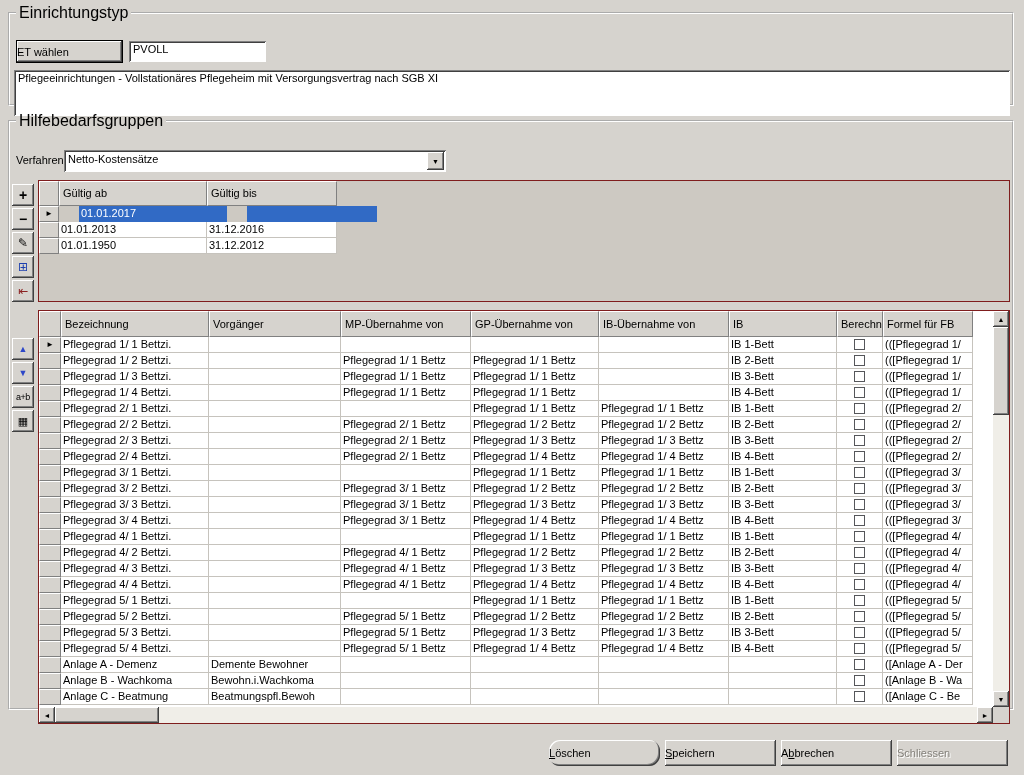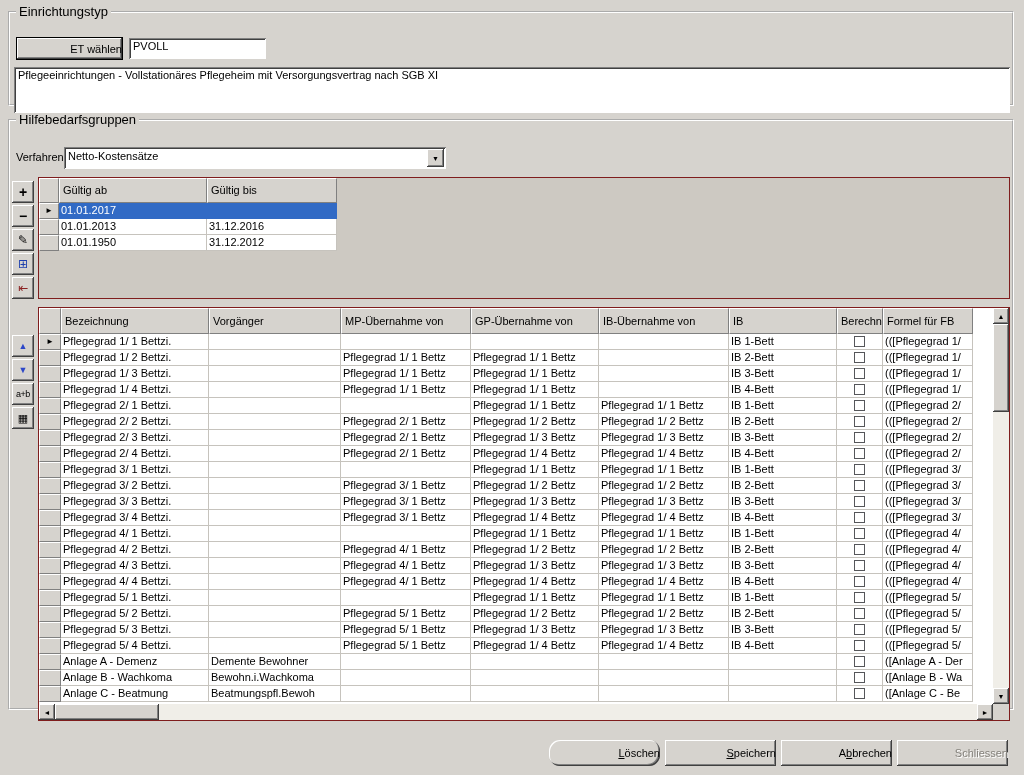--- a/index.html
+++ b/index.html
@@ -18,7 +18,7 @@
     cursor:default;
   }
   fieldset{position:absolute;border:2px groove #fff;padding:0;}
-  legend{font-size:13px;margin-left:6px;padding:0 3px;}
+  legend{font-size:16px;margin-left:6px;padding:0 3px;}
 
   
   .raised{

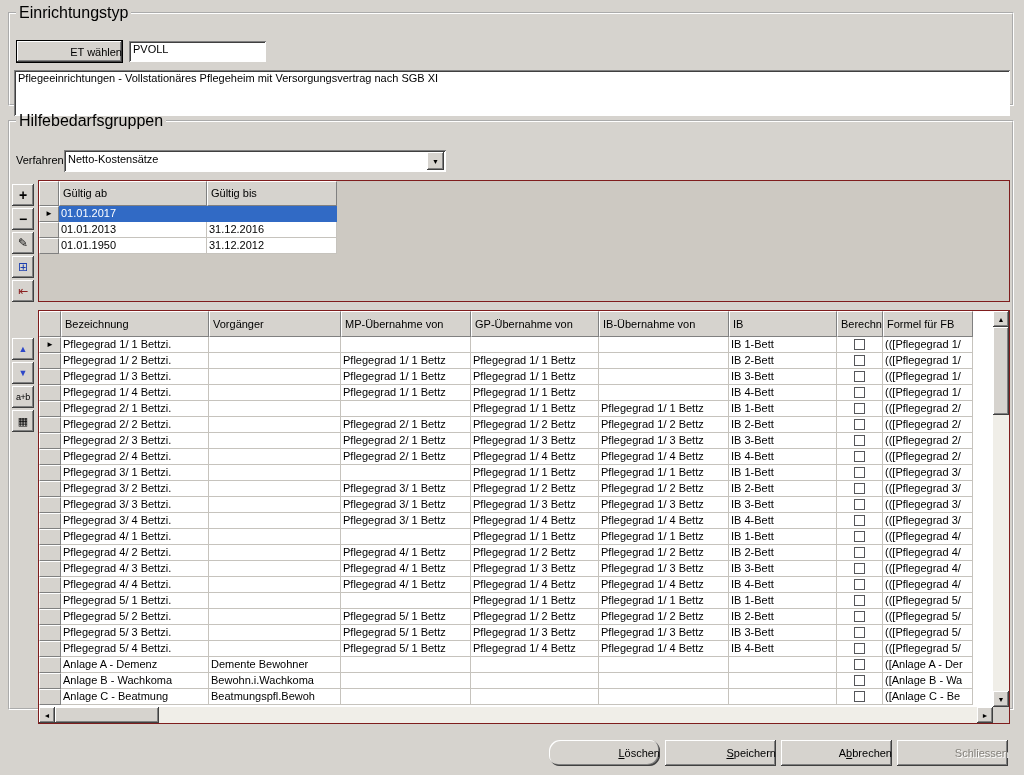--- a/index.html
+++ b/index.html
@@ -29,7 +29,7 @@
     box-shadow:inset 1px 1px 0 #808080, inset -1px -1px 0 #ffffff, inset 2px 2px 0 #404040;
   }
   .btn{
-    position:absolute;border:none;font:inherit;color:#000;text-align:right;
+    position:absolute;border:none;font:inherit;color:#000;text-align:left;
     background:var(--bg);
     box-shadow:inset -1px -1px 0 #404040, inset 1px 1px 0 #ffffff, inset -2px -2px 0 #808080;
   }

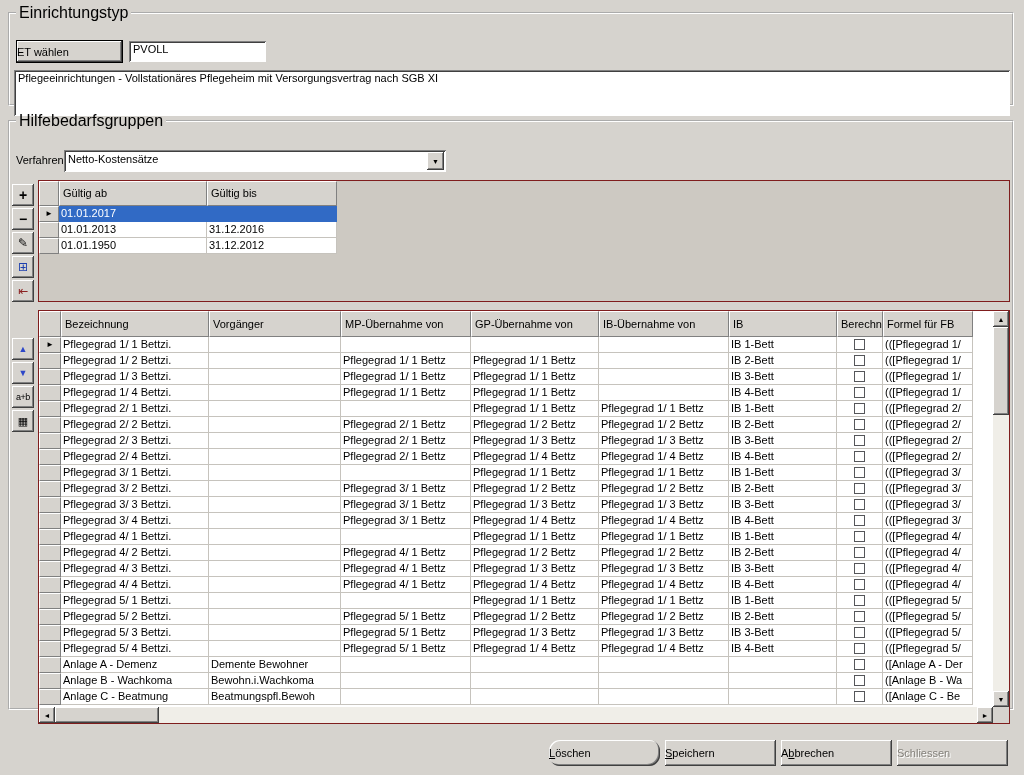--- a/index.html
+++ b/index.html
@@ -89,7 +89,7 @@
     border-right:1px solid #808080;border-bottom:1px solid #808080;
     font-size:8px;line-height:14px;
   }
-  .srow.sel .cell:not(.selcell){background:var(--sel);color:#fff;border-right-color:var(--sel);border-bottom-color:var(--sel);}
+  .srow.sel .cell:not(.selcell){background:var(--sel);color:#fff;border-right-color:var(--sel);border-bottom-color:var(--sel);margin-left:20px;}
   .s0{width:20px;} .s1{width:148px;} .s2{width:130px;}
   .c0{width:22px;} .c1{width:148px;} .c2{width:132px;} .c3{width:130px;}
   .c4{width:128px;} .c5{width:130px;} .c6{width:108px;} .c7{width:46px;} .c8{width:90px;}

